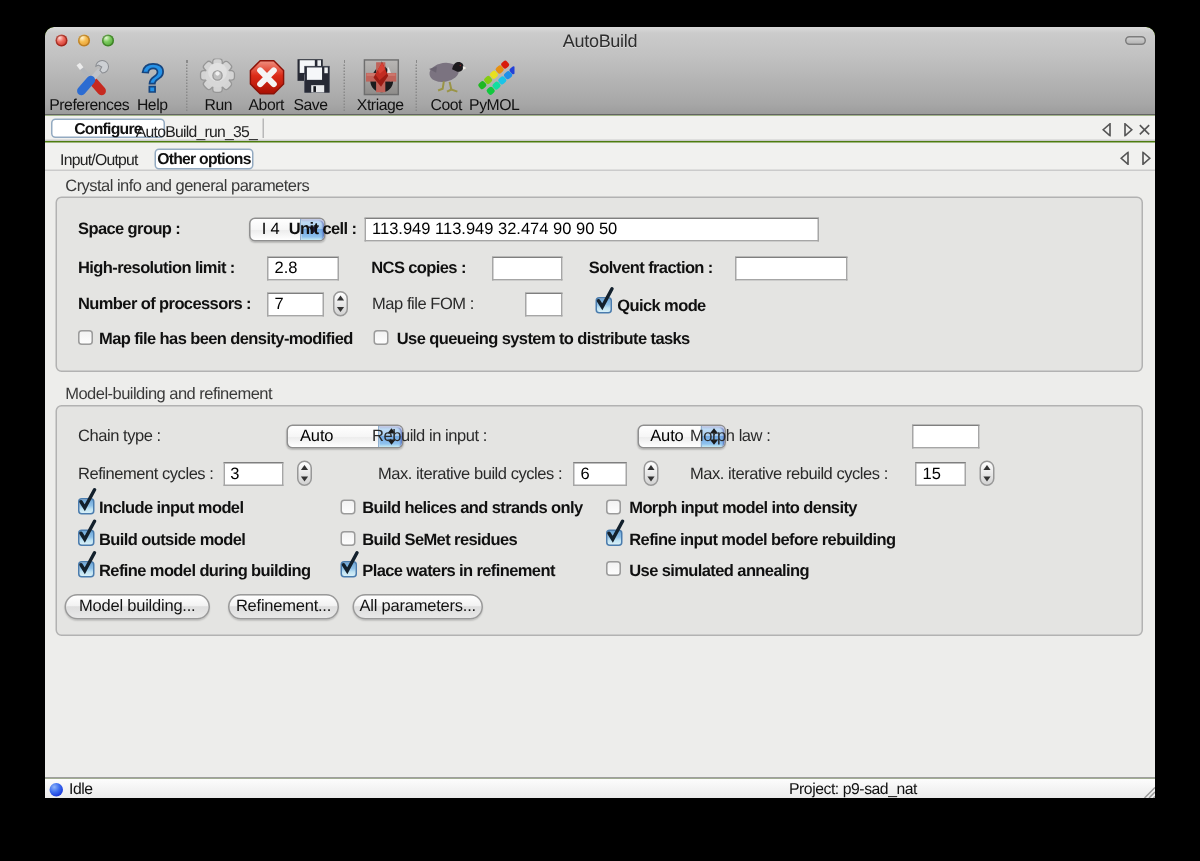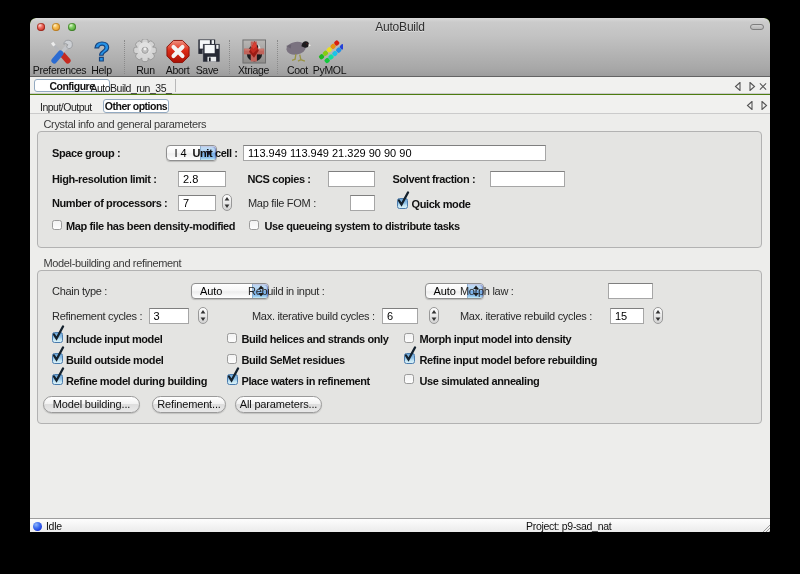--- a/index.html
+++ b/index.html
@@ -233,7 +233,7 @@
           </svg></span>
     </div>
     <div class="lbl b" style="left:162.5px; top:39px;">Unit cell :</div>
-    <div class="tf" style="left:213px; top:31px; width:303px; height:16px;">113.949 113.949 21.329 90 90 90</div>
+    <div class="tf" style="left:213px; top:31px; width:303px; height:16px;">113.949 113.949 32.474 90 90 50</div>
 
     <div class="lbl b" style="left:22px; top:65px;">High-resolution limit :</div>
     <div class="tf" style="left:148px; top:56.5px; width:48px; height:16px;">2.8</div>

